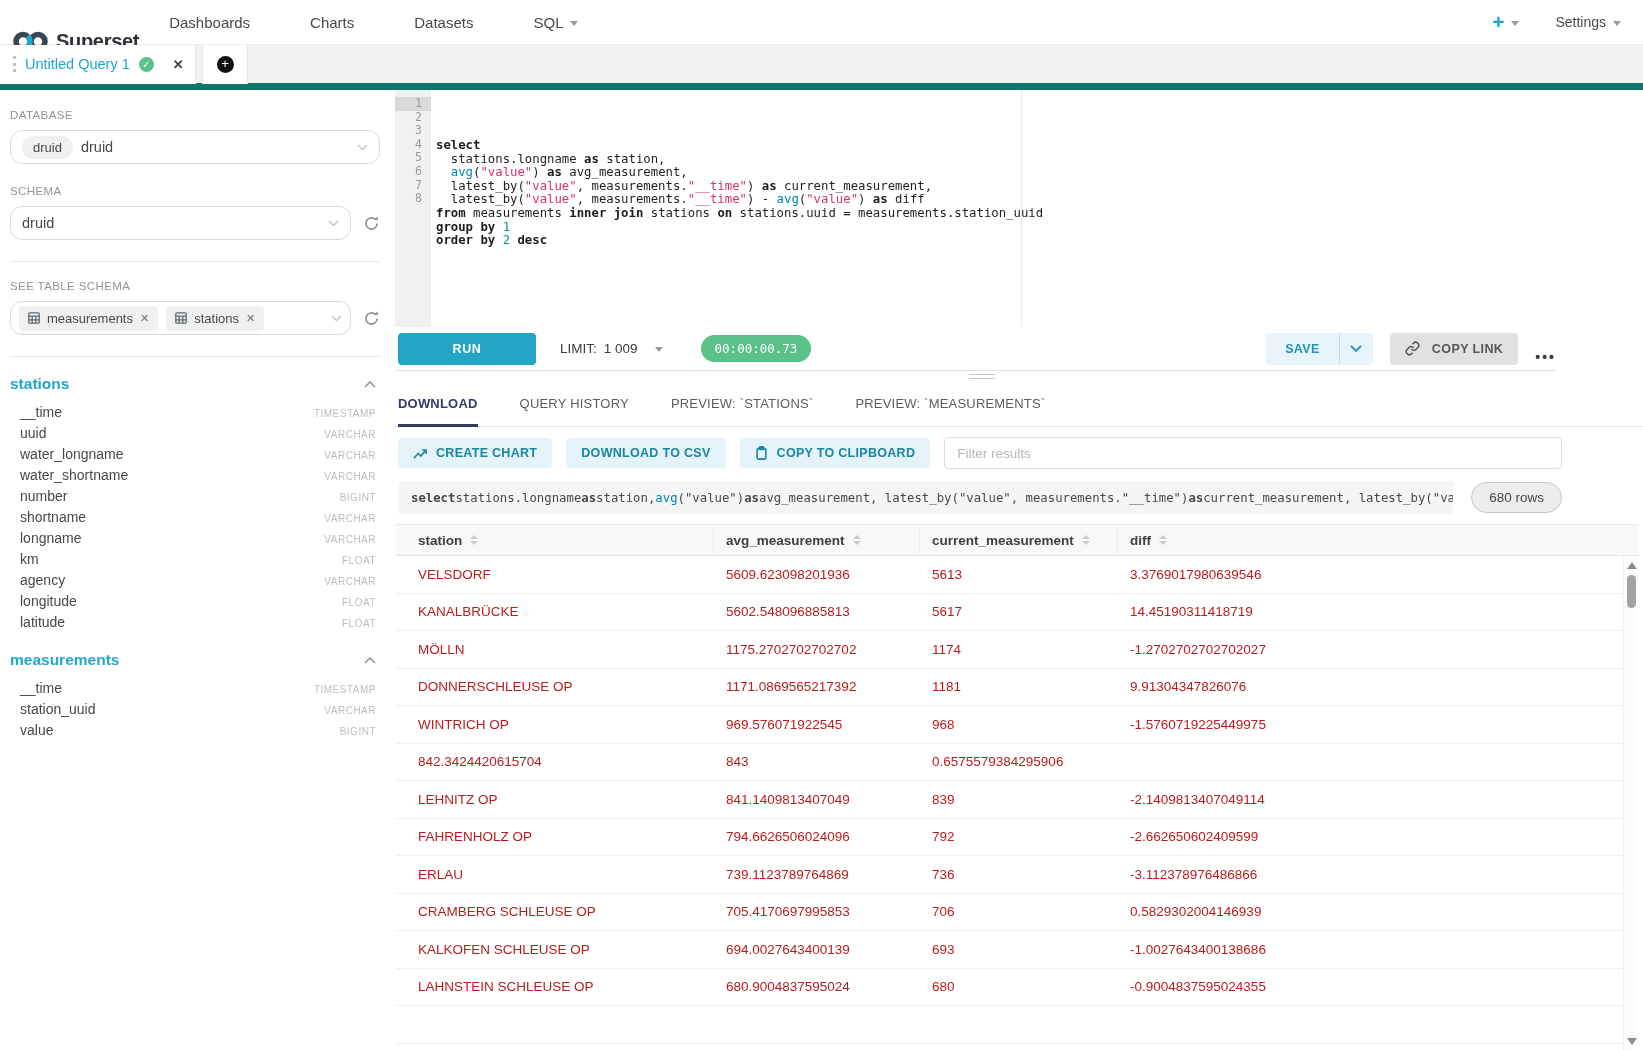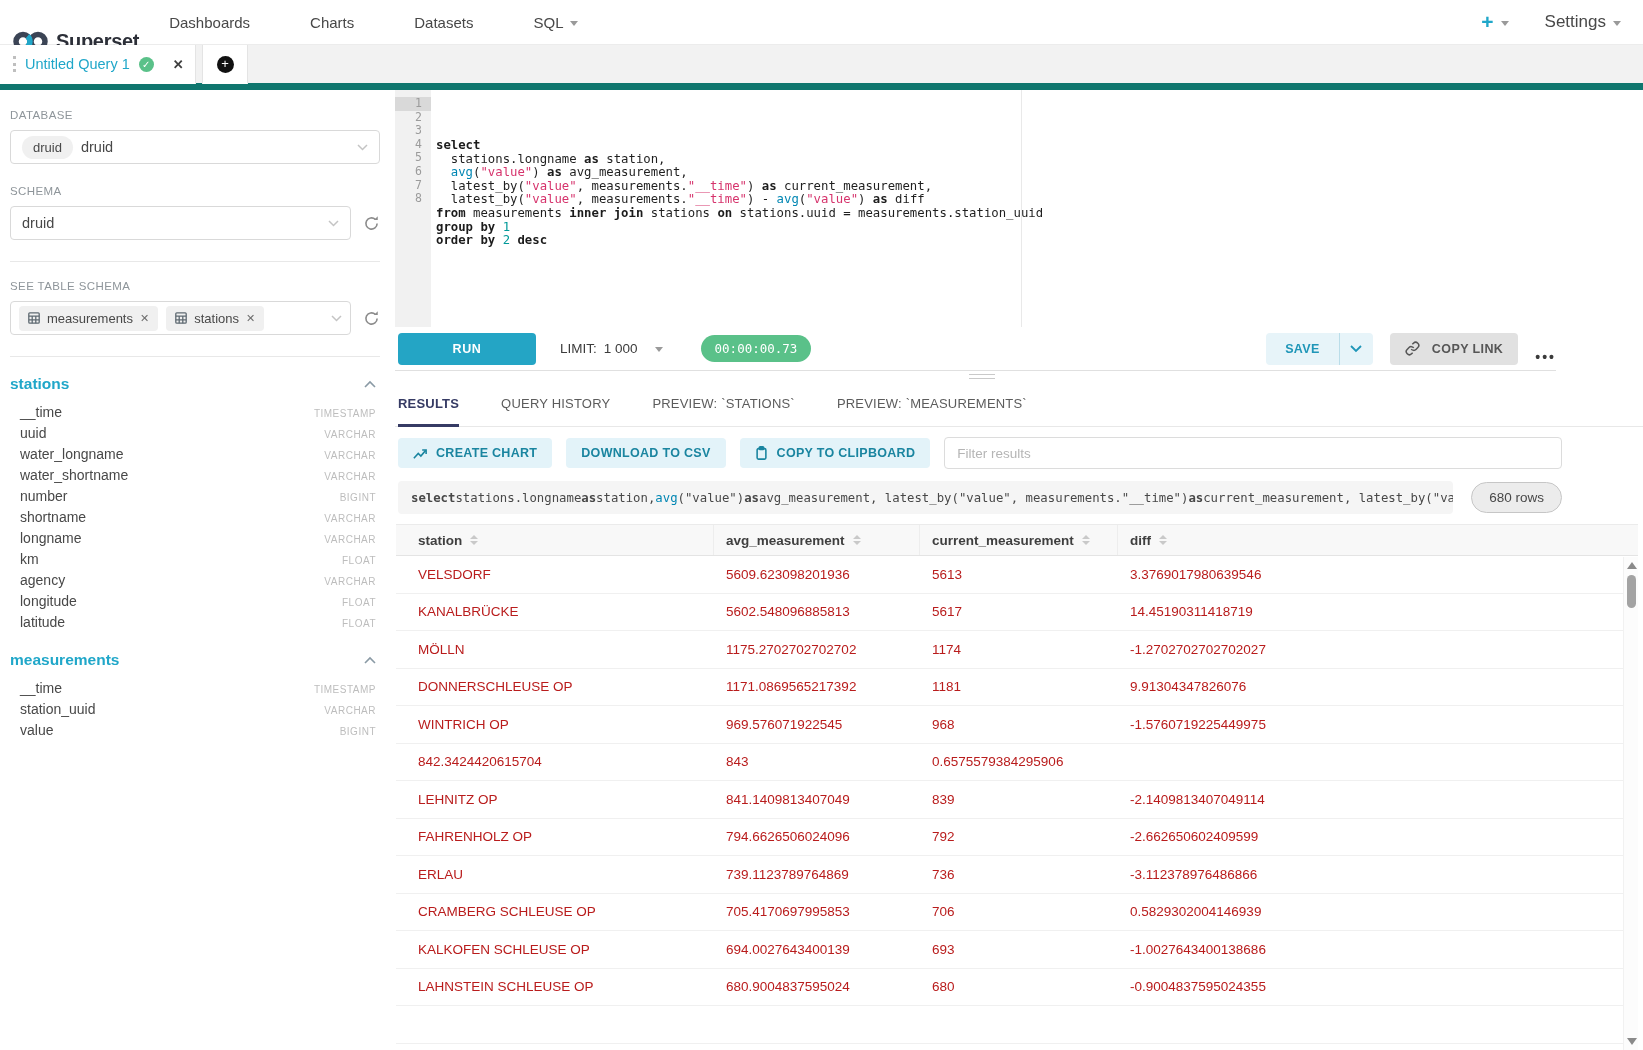--- a/index.html
+++ b/index.html
@@ -17,7 +17,7 @@
   .nav-item { font-size:15px; color:#484848; display:flex; align-items:center; gap:7px; cursor:default; }
   .nav-right { margin-left:auto; display:flex; align-items:center; gap:36px; }
   .nav-plus { color:#20a7c9; font-size:21px; font-weight:bold; display:flex; align-items:center; gap:7px; }
-  .nav-settings { font-size:17px; color:#484848; display:flex; align-items:center; gap:7px; }
+  .nav-settings { font-size:14px; color:#484848; display:flex; align-items:center; gap:7px; }
   .caret-down { width:0; height:0; border-left:4px solid transparent; border-right:4px solid transparent;
                 border-top:5px solid #9a9a9a; margin-top:2px; }
   

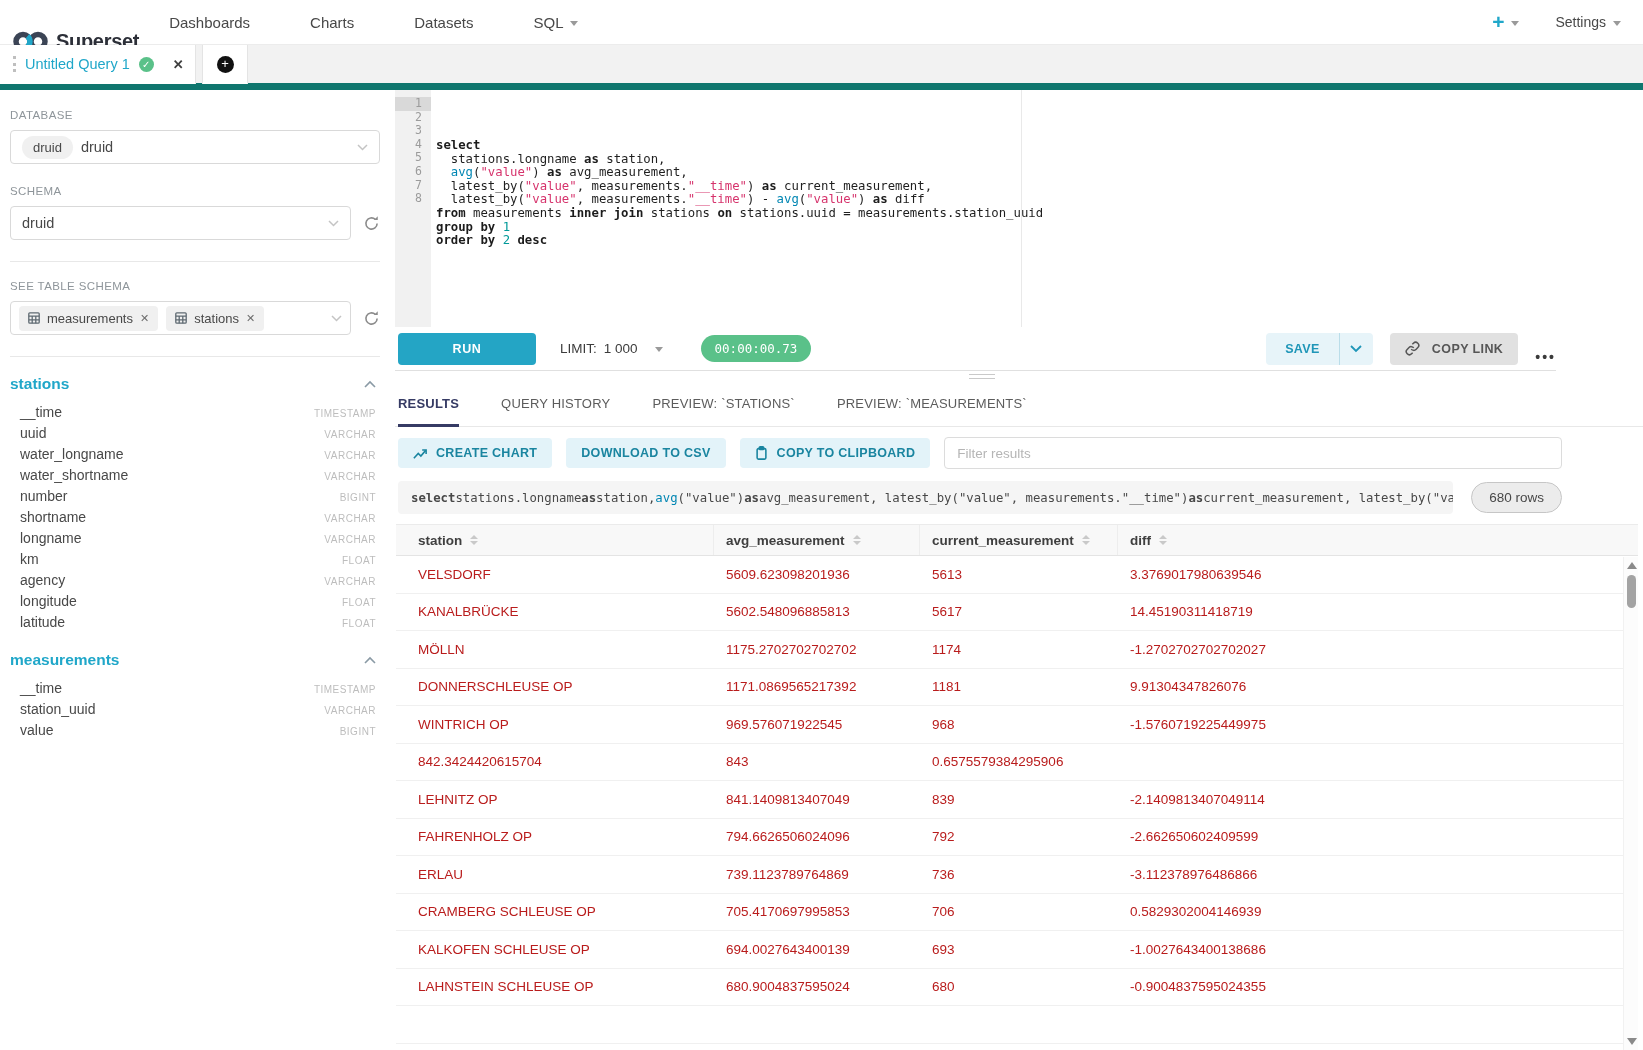--- a/index.html
+++ b/index.html
@@ -41,7 +41,7 @@
   
   .side-label { font-size:11.5px; color:#8e959a; letter-spacing:0.4px; margin-bottom:9px; }
   .select-row { display:flex; align-items:center; gap:12px; }
-  .select { flex:1; height:34px; border:1px solid #d9d9d9; border-radius:4px; background:#fff;
+  .select { flex:1; height:34px; border:1px solid #d9d9d9; border-radius:12px; background:#fff;
             display:flex; align-items:center; padding:0 11px; gap:8px; }
   .tag-pill { background:#f0f0f0; border-radius:12px; padding:4px 11px; font-size:13px; color:#484848; }
   .select-value { font-size:14.5px; color:#484848; flex:1; }

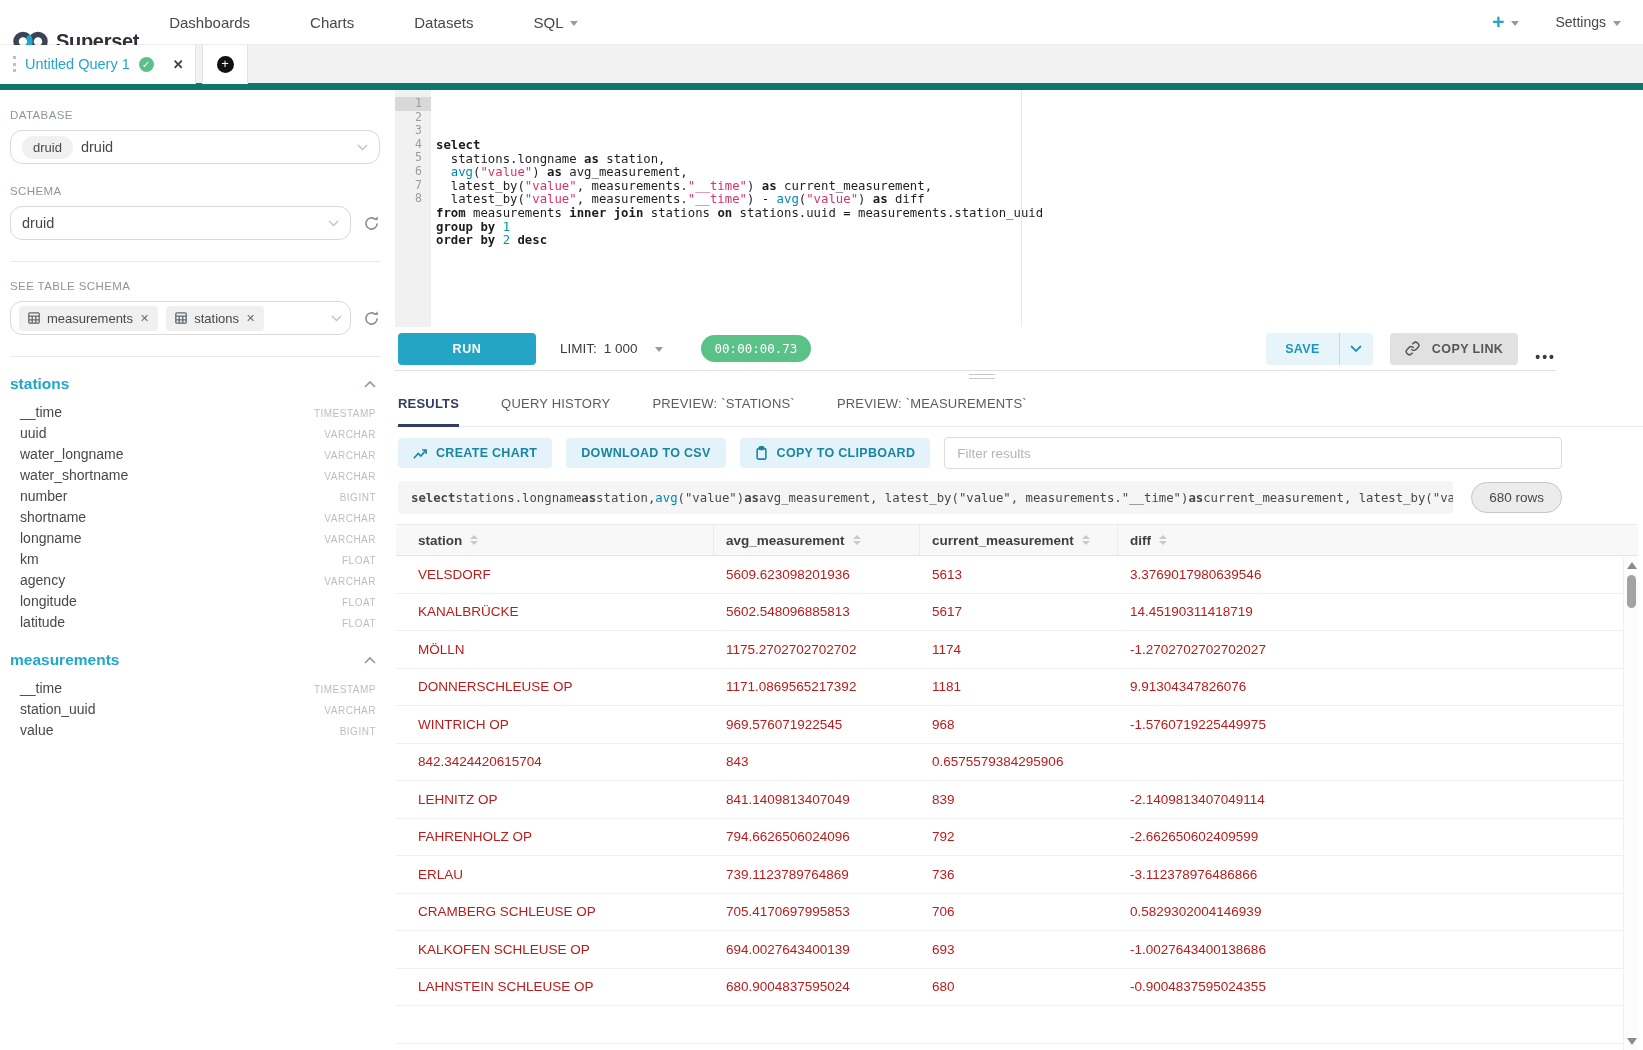--- a/index.html
+++ b/index.html
@@ -366,7 +366,7 @@
         <button class="run-btn">RUN</button>
         <div class="limit">
           <span>LIMIT:</span>
-          <span>1 000</span>
+          <span>1 009</span>
           <span class="caret-down limit-caret"></span>
         </div>
         <span class="timer">00:00:00.73</span>

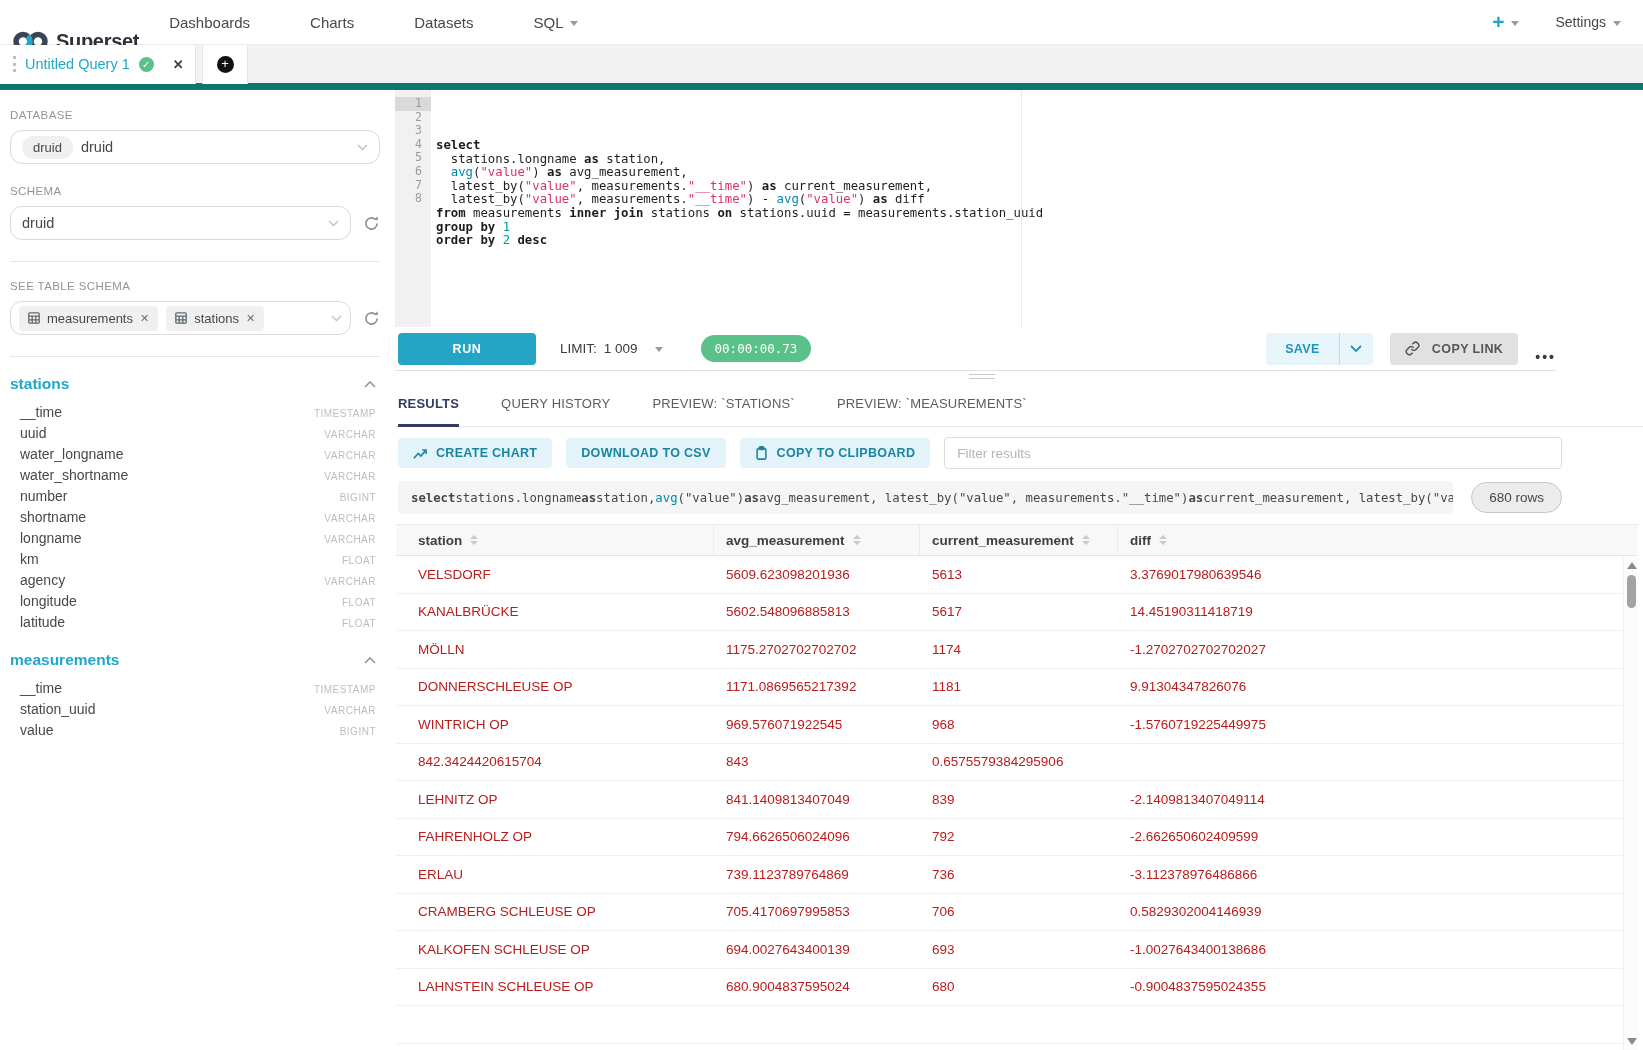--- a/index.html
+++ b/index.html
@@ -394,7 +394,7 @@
     </div>
 
     <div class="tabs-row">
-      <div class="rtab active">RESULTS</div>
+      <div class="rtab active">DOWNLOAD</div>
         <div class="rtab">QUERY HISTORY</div>
         <div class="rtab">PREVIEW: `STATIONS`</div>
         <div class="rtab">PREVIEW: `MEASUREMENTS`</div>

